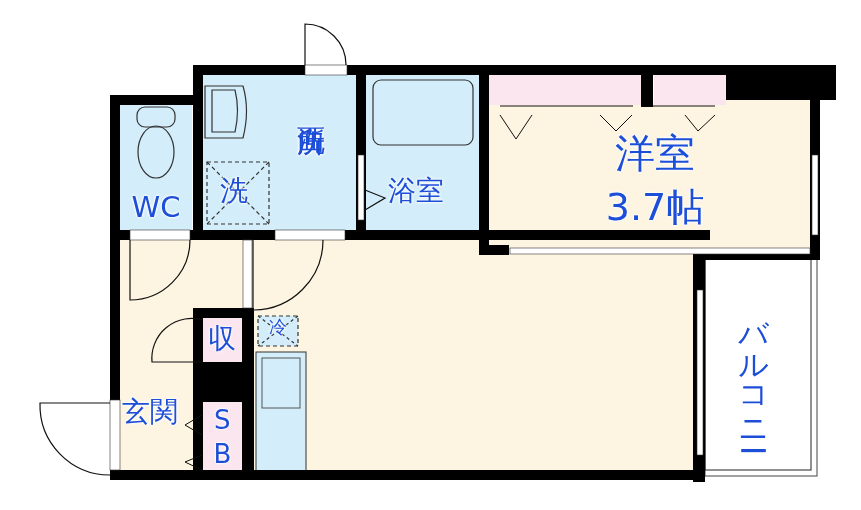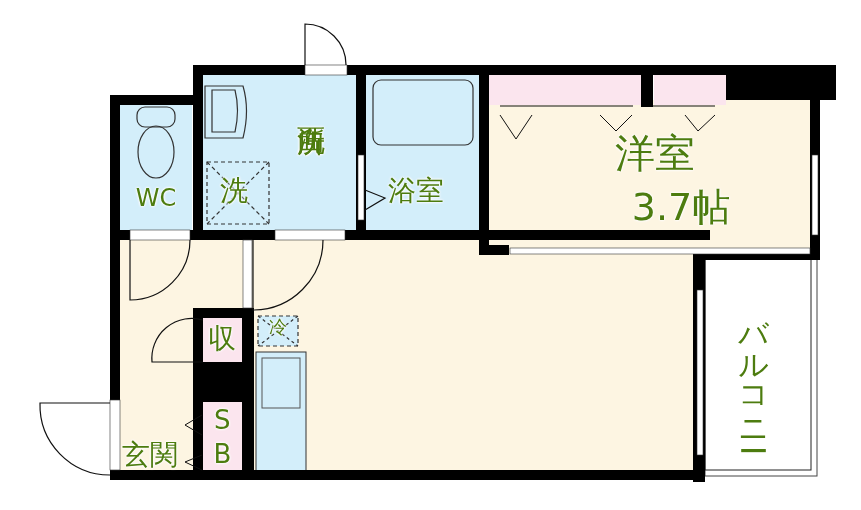--- a/index.html
+++ b/index.html
@@ -5,7 +5,7 @@
   html,body{margin:0;padding:0;background:#fff;}
   body{width:861px;height:510px;position:relative;overflow:hidden;font-family:"DejaVu Sans","Liberation Sans",sans-serif;}
   #plan{position:absolute;left:0;top:0;width:861px;height:510px;}
-  .lbl{position:absolute;color:#4d7c0f;text-align:center;line-height:1.05;text-shadow:0 0 3px #fff,0 0 3px #fff,0 0 2px #fff;}
+  .lbl{position:absolute;color:#1d4ed8;text-align:center;line-height:1.05;text-shadow:0 0 3px #fff,0 0 3px #fff,0 0 2px #fff;}
   .v{writing-mode:vertical-rl;}
 </style>
 </head>

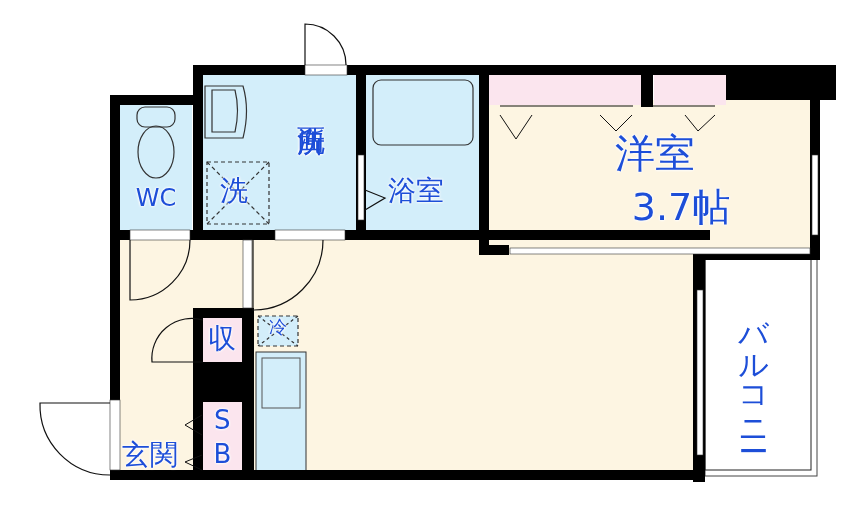--- a/index.html
+++ b/index.html
@@ -95,7 +95,7 @@
   </g>
 </svg>
 
-  <div class="lbl" style="left:128px;top:186px;font-size:24px;width:56px;">WC</div>
+  <div class="lbl" style="left:128px;top:192px;font-size:29px;width:56px;">WC</div>
   <div class="lbl v" style="left:296px;top:105px;font-size:28px;">洗面所</div>
   <div class="lbl" style="left:220px;top:176px;font-size:28px;">洗</div>
   <div class="lbl" style="left:388px;top:176px;font-size:28px;">浴室</div>

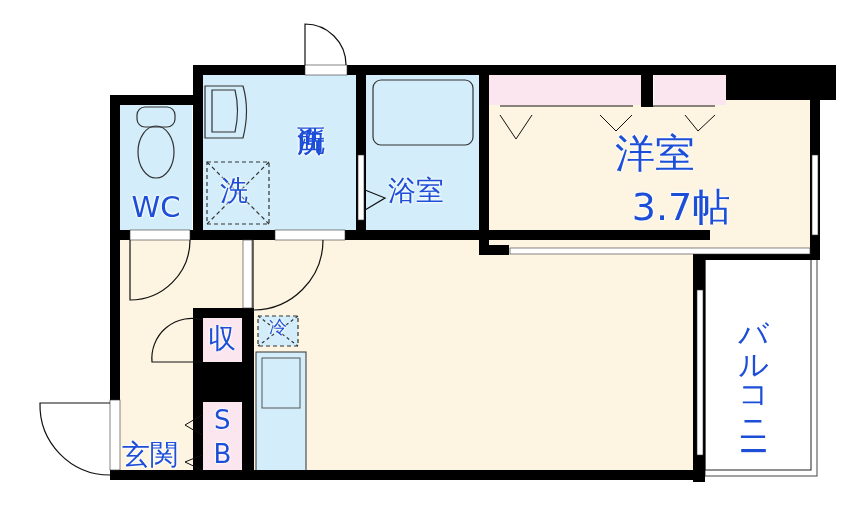--- a/index.html
+++ b/index.html
@@ -100,7 +100,7 @@
   <div class="lbl" style="left:220px;top:176px;font-size:28px;">洗</div>
   <div class="lbl" style="left:388px;top:176px;font-size:28px;">浴室</div>
   <div class="lbl" style="left:590px;top:132px;font-size:40px;width:130px;">洋室</div>
-  <div class="lbl" style="left:611px;top:188px;font-size:38px;width:140px;">3.7帖</div>
+  <div class="lbl" style="left:585px;top:188px;font-size:38px;width:140px;">3.7帖</div>
   <div class="lbl" style="left:204px;top:324px;font-size:28px;width:36px;">収</div>
   <div class="lbl" style="left:260px;top:318px;font-size:18px;width:36px;">冷</div>
   <div class="lbl v" style="left:208px;top:405px;font-size:26px;text-orientation:upright;letter-spacing:4px;">SB</div>

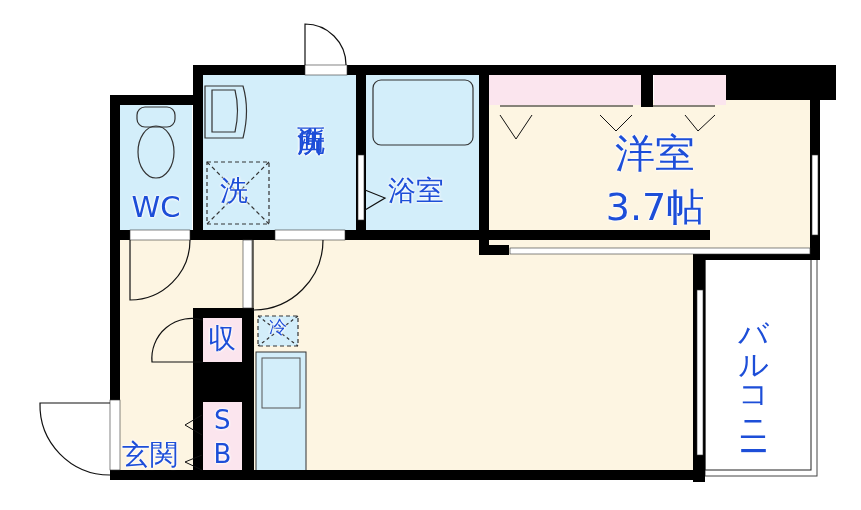--- a/index.html
+++ b/index.html
@@ -104,7 +104,7 @@
   <div class="lbl" style="left:204px;top:324px;font-size:28px;width:36px;">収</div>
   <div class="lbl" style="left:260px;top:318px;font-size:18px;width:36px;">冷</div>
   <div class="lbl v" style="left:208px;top:405px;font-size:26px;text-orientation:upright;letter-spacing:4px;">SB</div>
-  <div class="lbl" style="left:122px;top:440px;font-size:28px;">玄関</div>
+  <div class="lbl" style="left:122px;top:397px;font-size:28px;">玄関</div>
   <div class="lbl v" style="left:738px;top:300px;font-size:30px;">バルコニー</div>
 </div>
 

